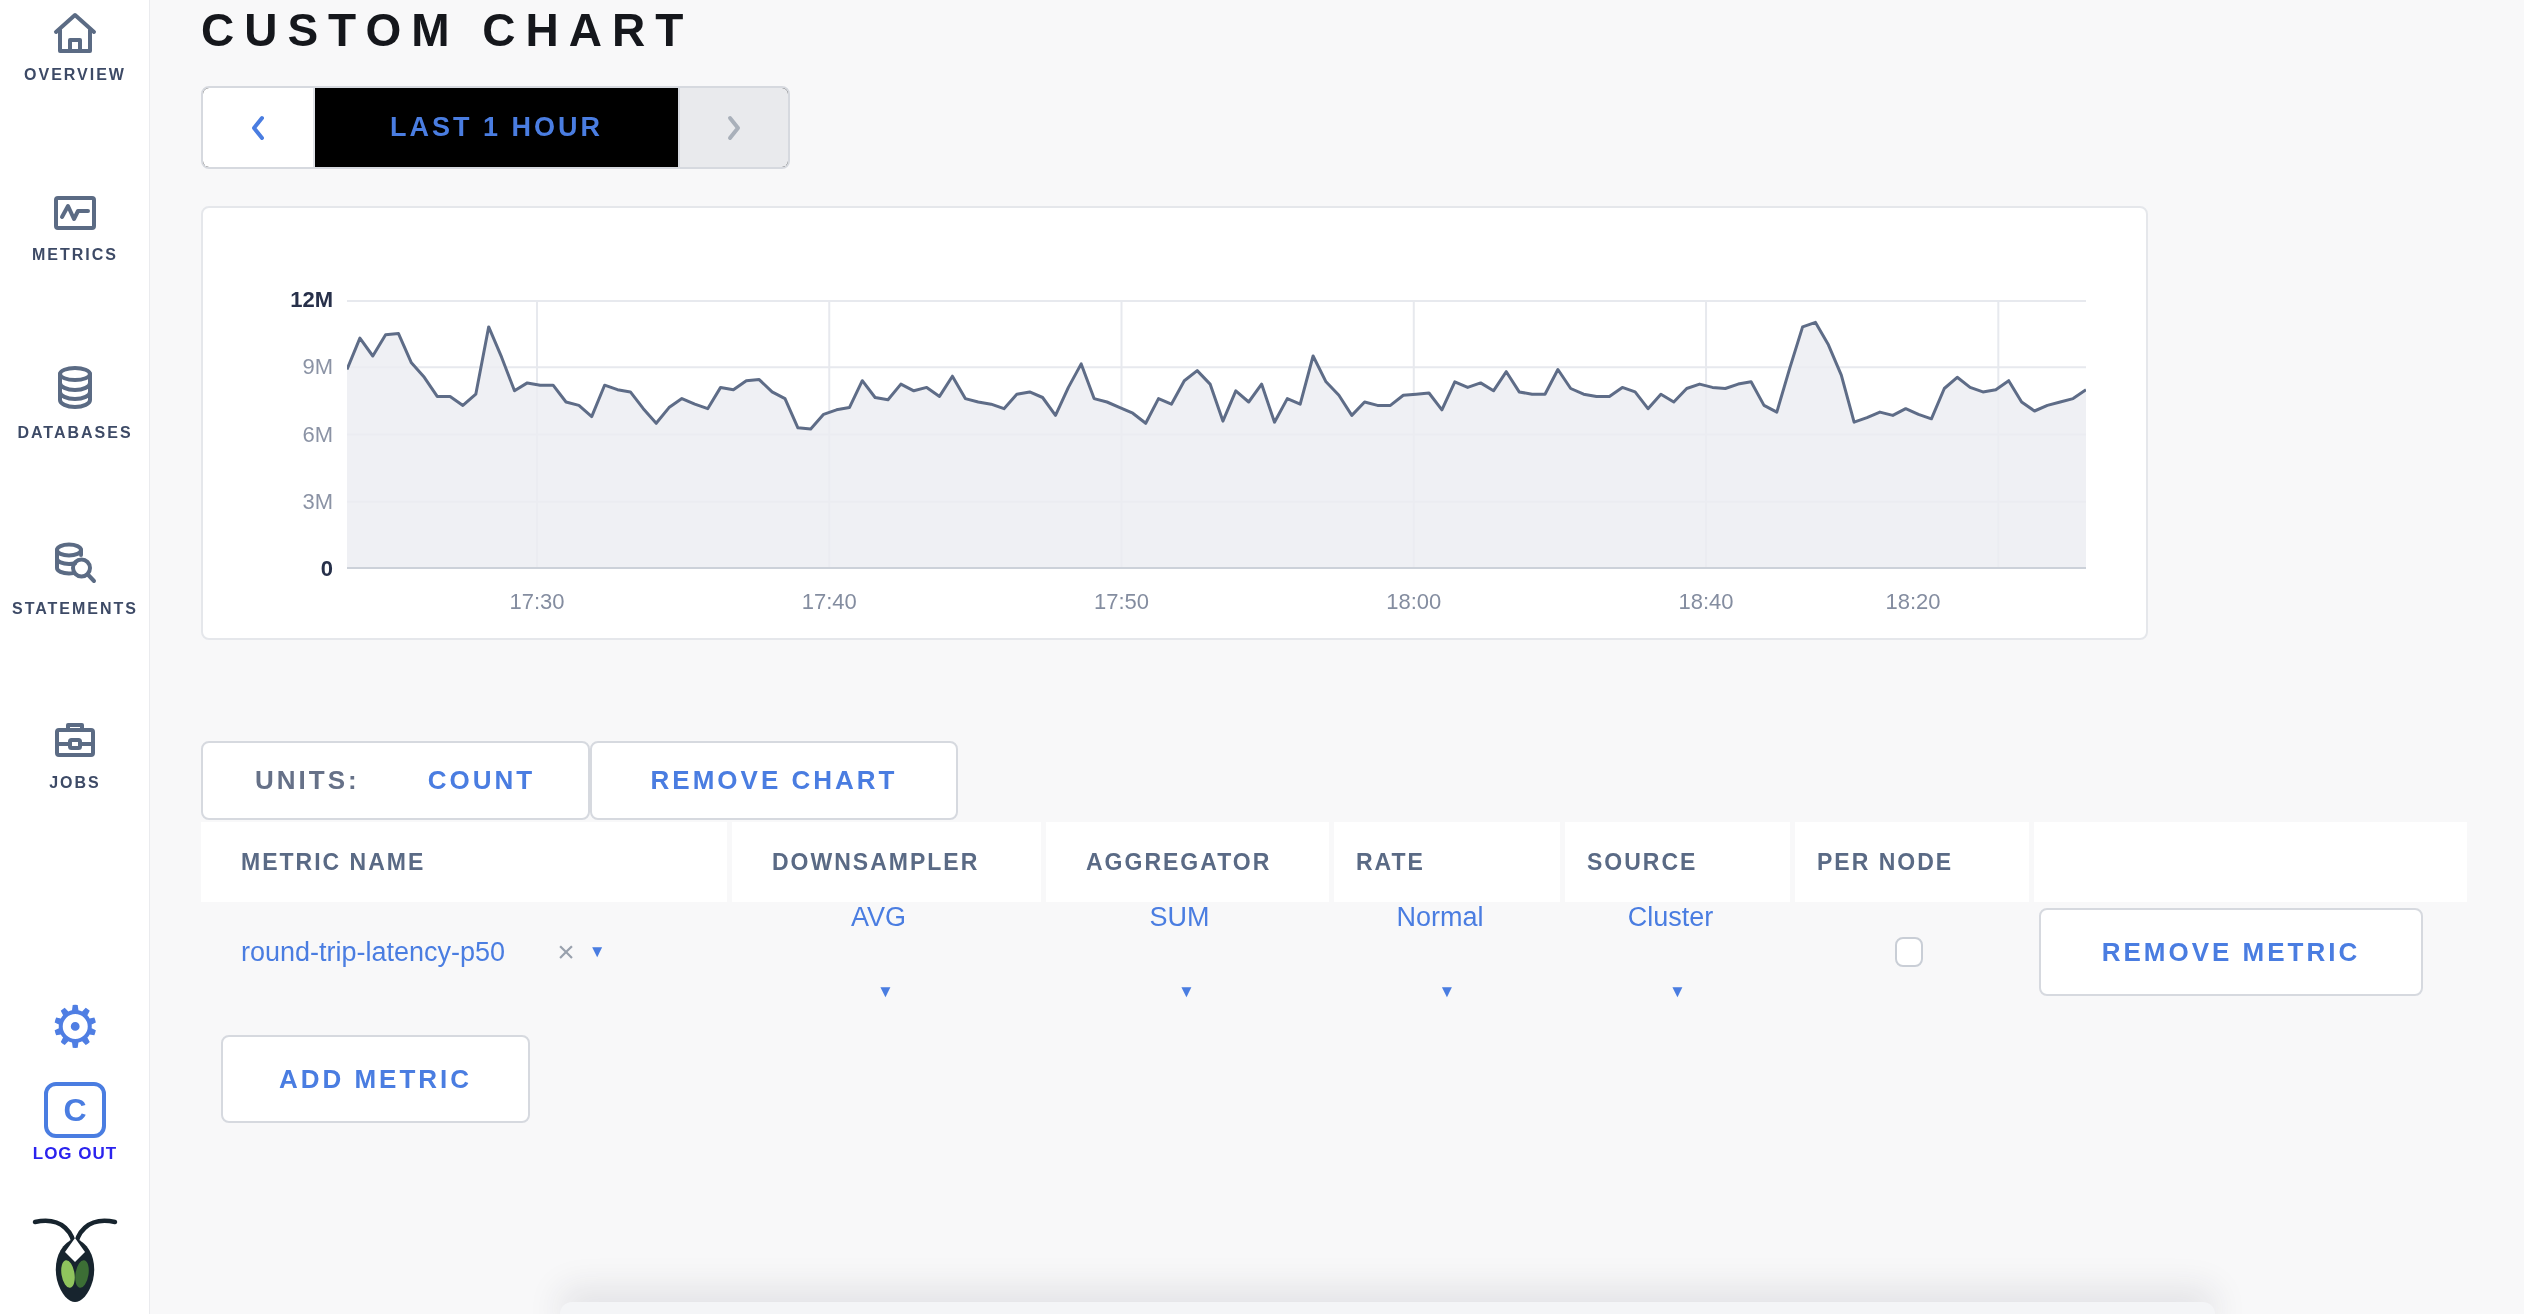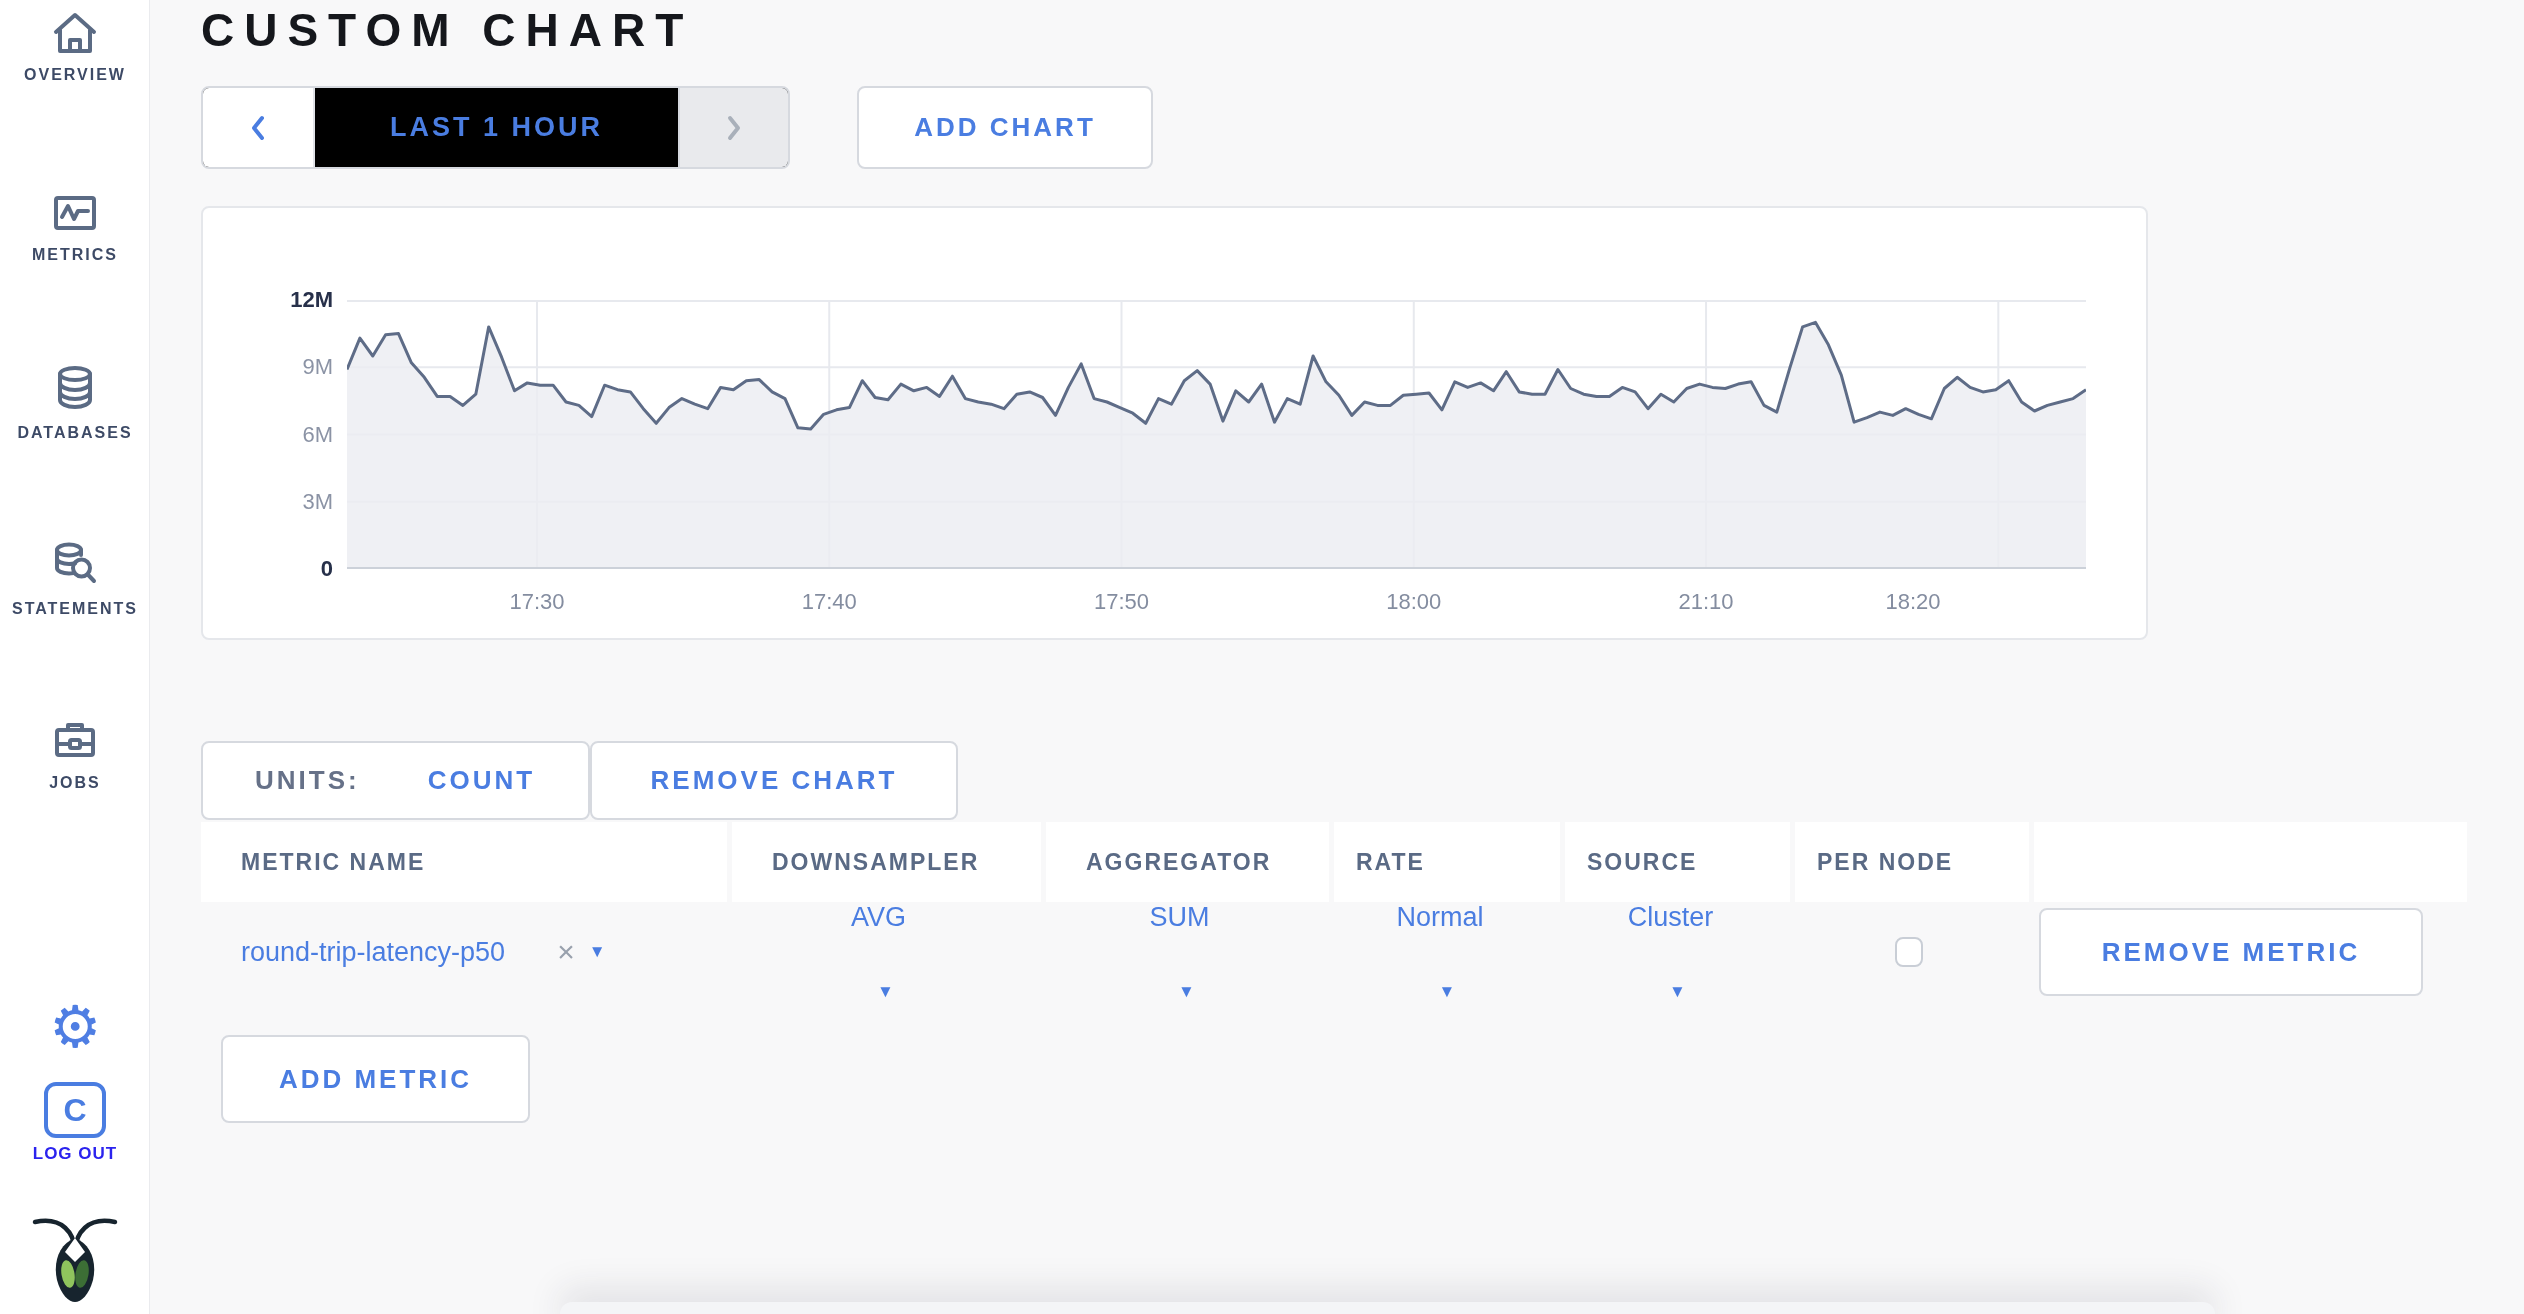--- a/index.html
+++ b/index.html
@@ -215,7 +215,6 @@
           </svg>
       </div>
     </div>
-    <button class="btn add-chart-btn">ADD CHART</button>
   </div>
 
   <section class="chart-card">

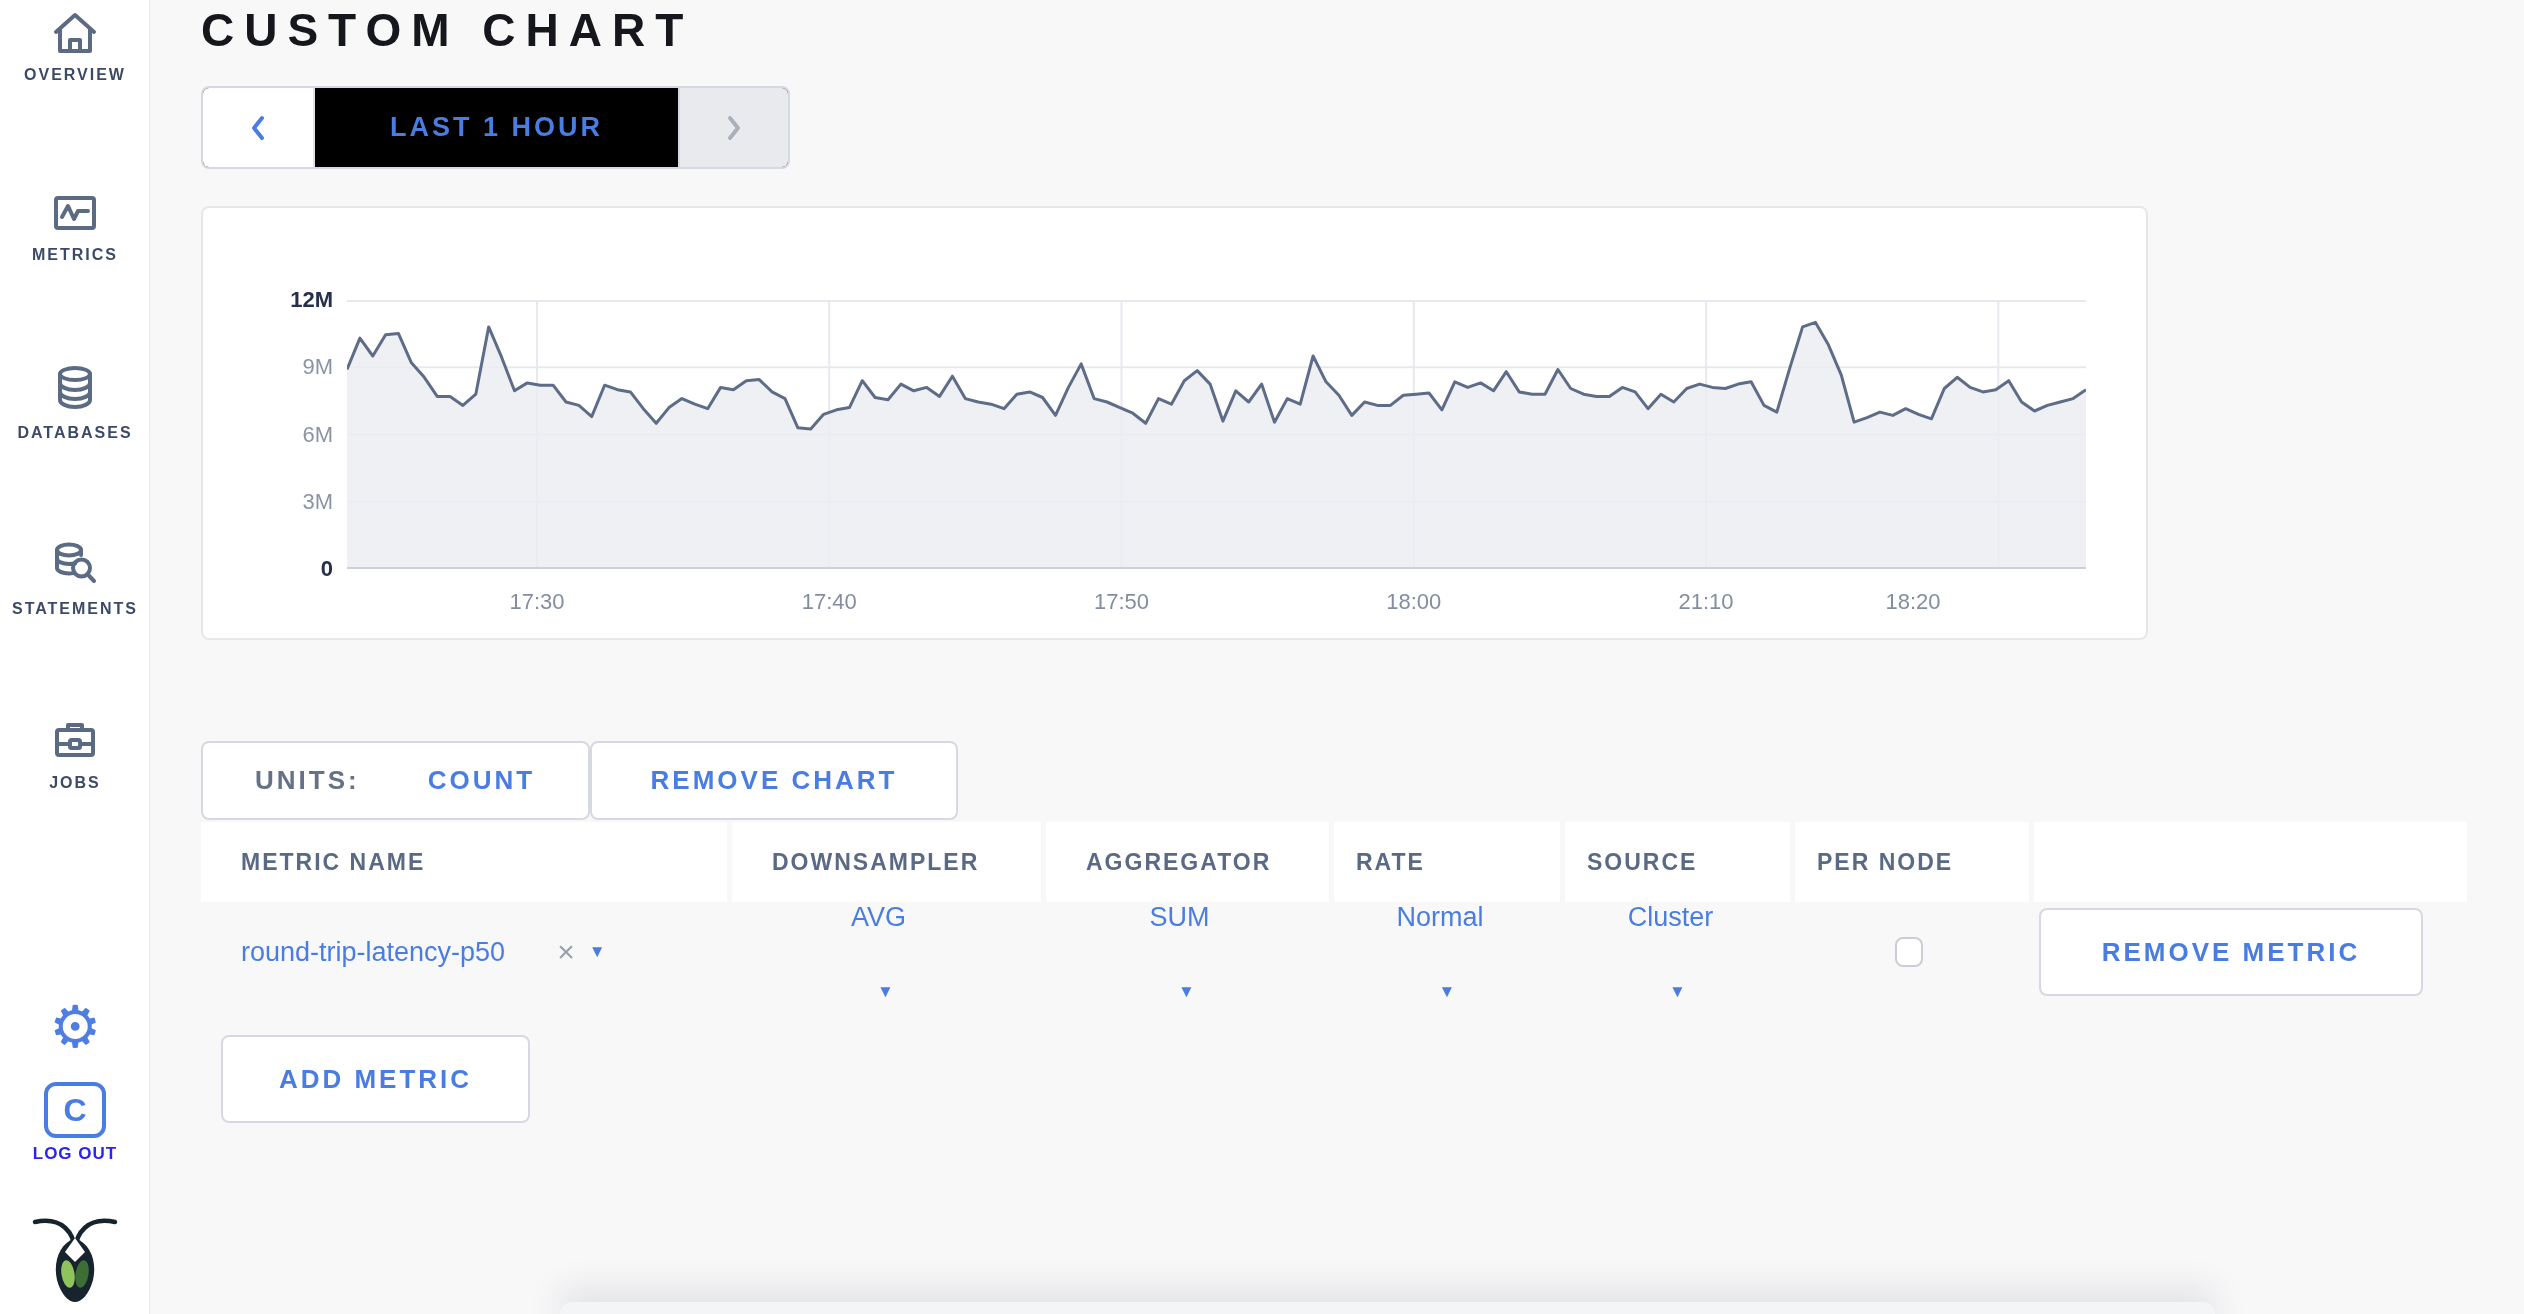--- a/index.html
+++ b/index.html
@@ -250,7 +250,7 @@
         <span style="left: 626.244px; top: 381px; position: absolute;">17:40</span>
         <span style="left: 918.513px; top: 381px; position: absolute;">17:50</span>
         <span style="left: 1210.78px; top: 381px; position: absolute;">18:00</span>
-        <span style="left: 1503.05px; top: 381px; position: absolute;">21:10</span>
+        <span style="left: 1503.05px; top: 381px; position: absolute;">18:40</span>
         <span style="left: 1710px; top: 381px; position: absolute;">18:20</span>
       </div>
   </section>

